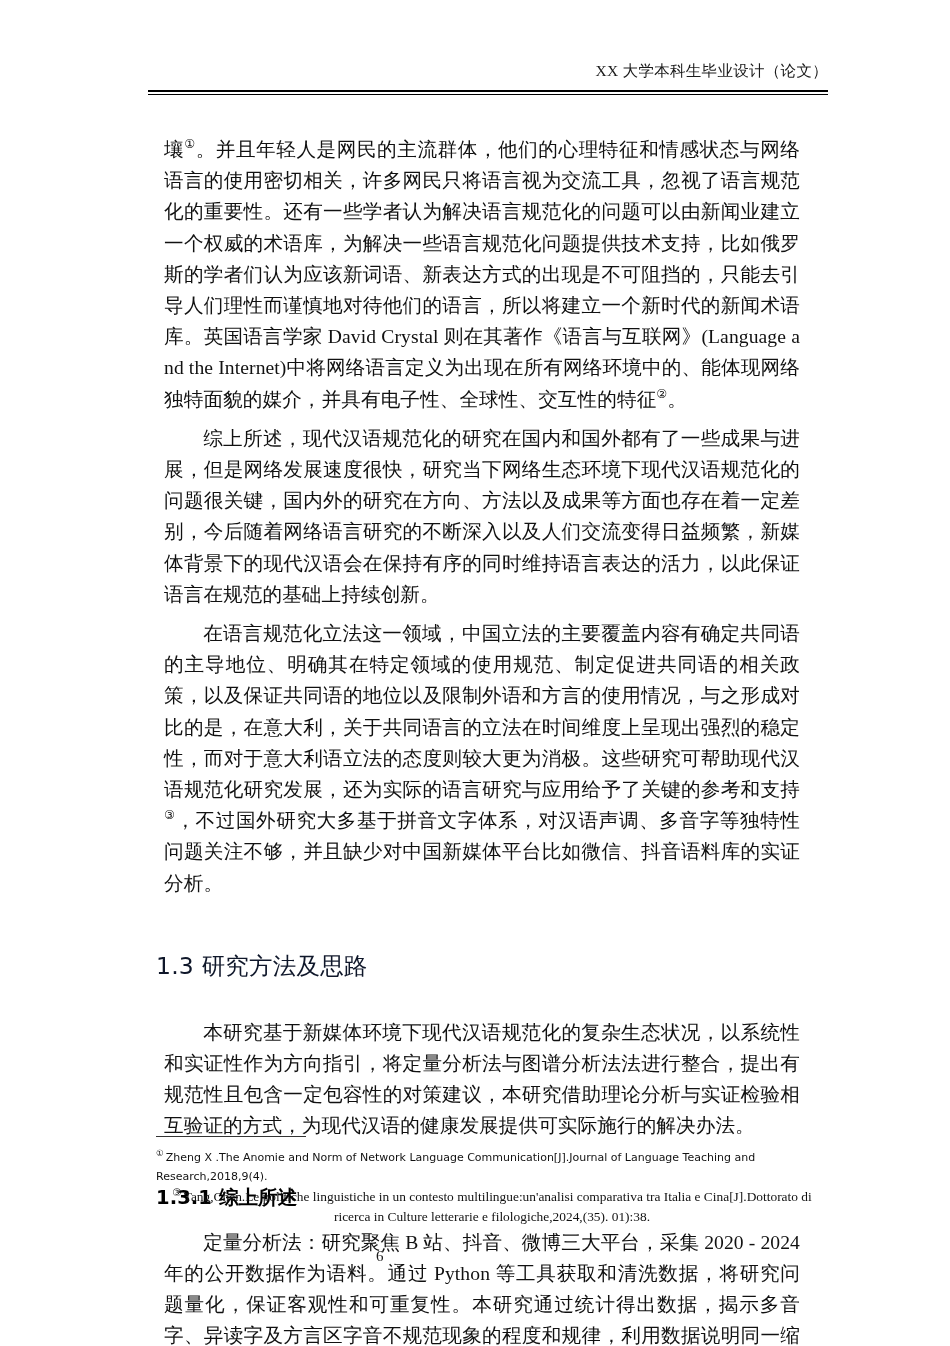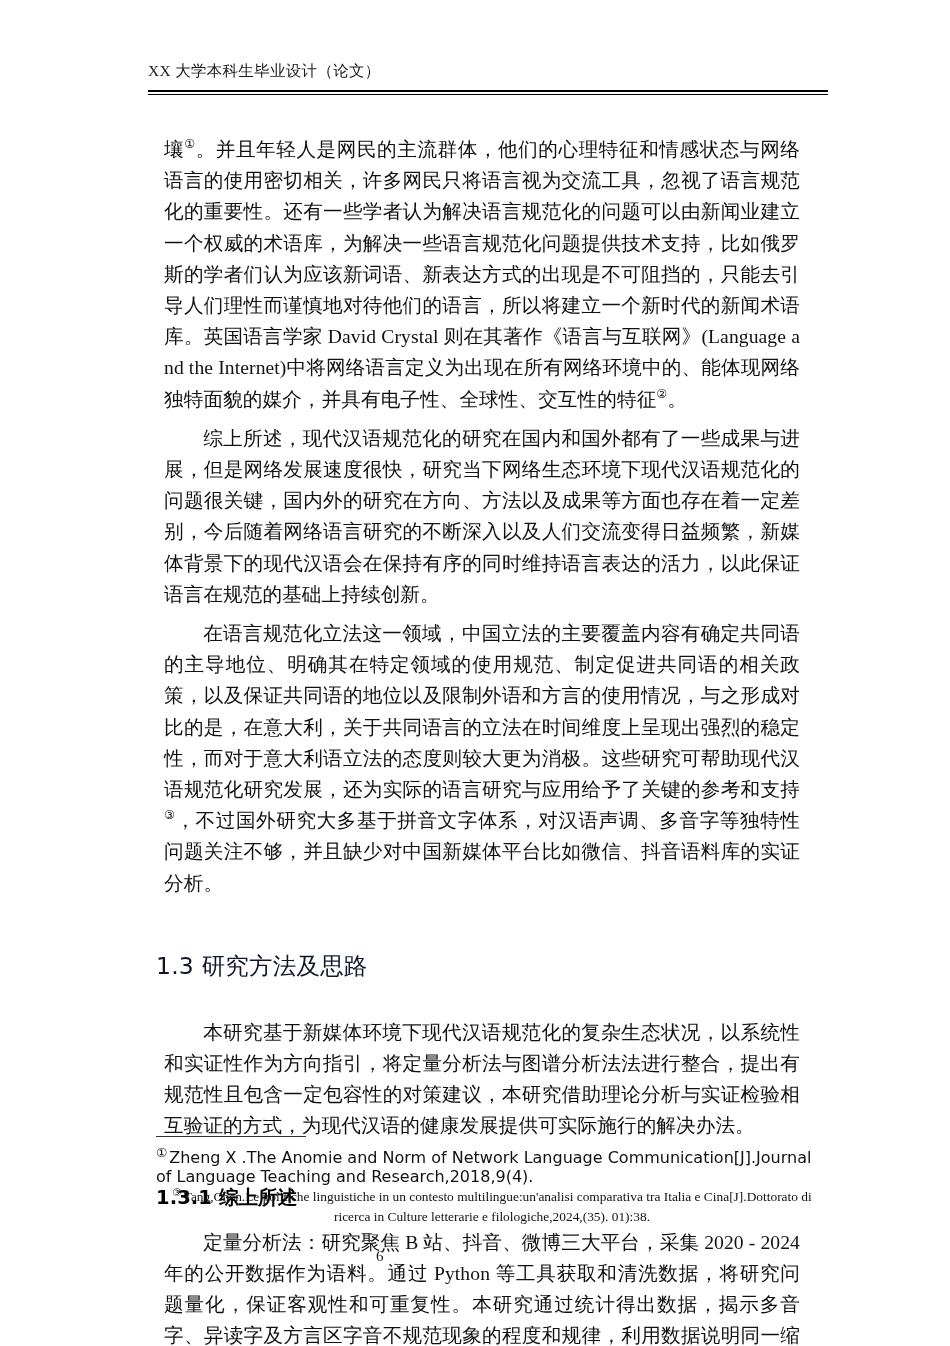--- a/index.html
+++ b/index.html
@@ -25,7 +25,7 @@
     width: 680px;
   }
   .header-title {
-    text-align: left;
+    text-align: right;
     font-family: "Liberation Serif", "DejaVu Serif", serif;
     font-size: 15.5px;
     color: #1a1a1a;

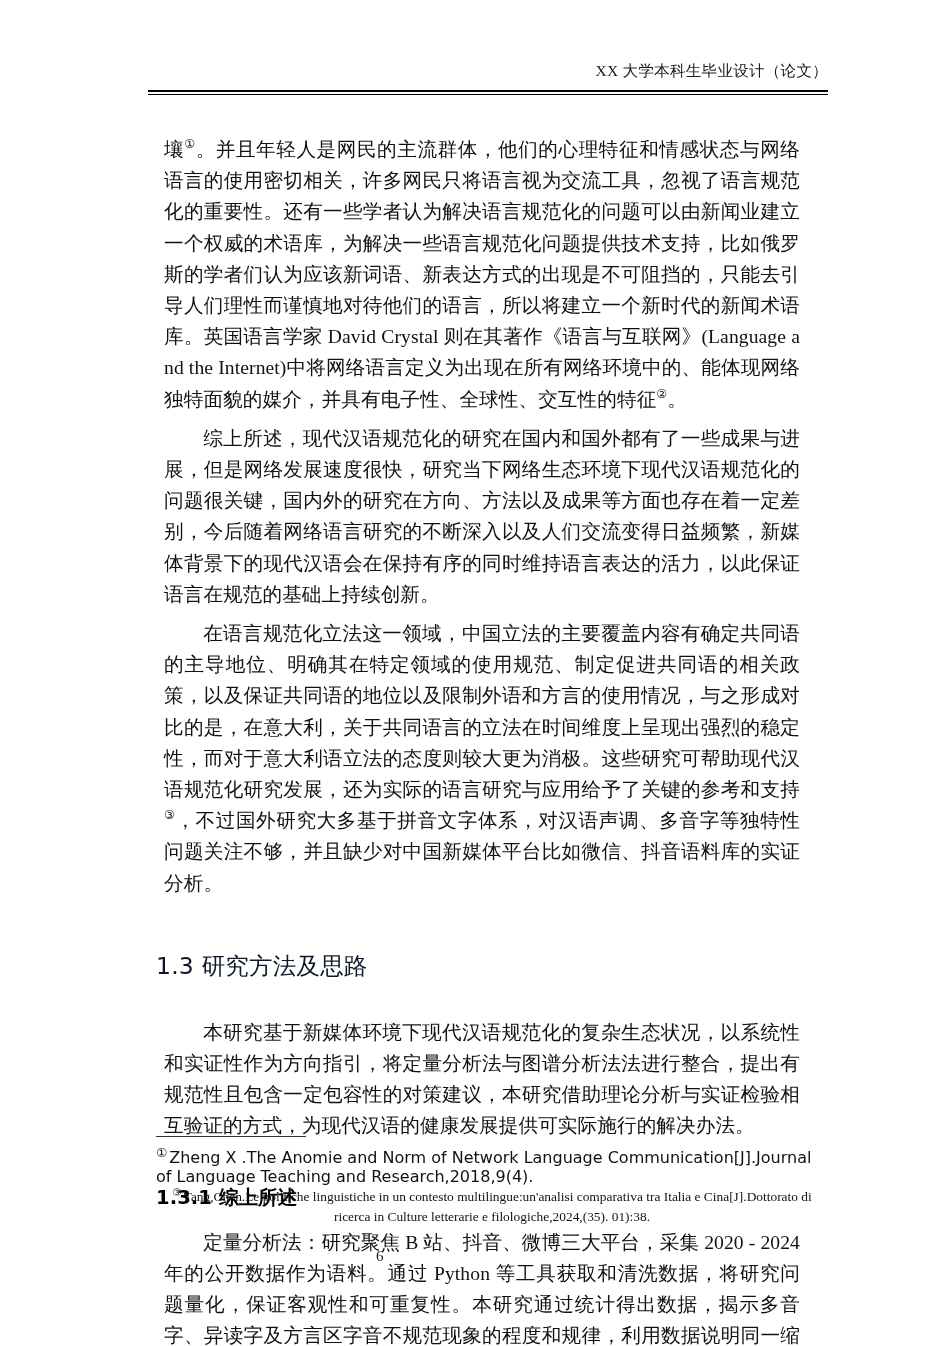--- a/index.html
+++ b/index.html
@@ -119,7 +119,7 @@
     margin-bottom: 11px;
   }
   .fn-item {
-    font-size: 16px;
+    font-size: 11px;
     line-height: 19px;
     color: #111111;
     text-align: left;

